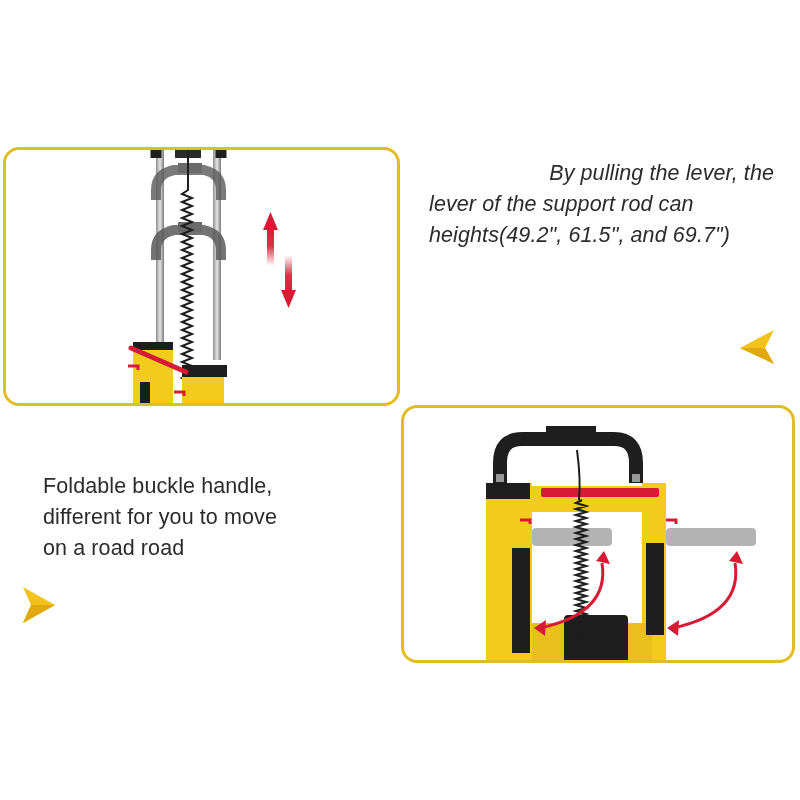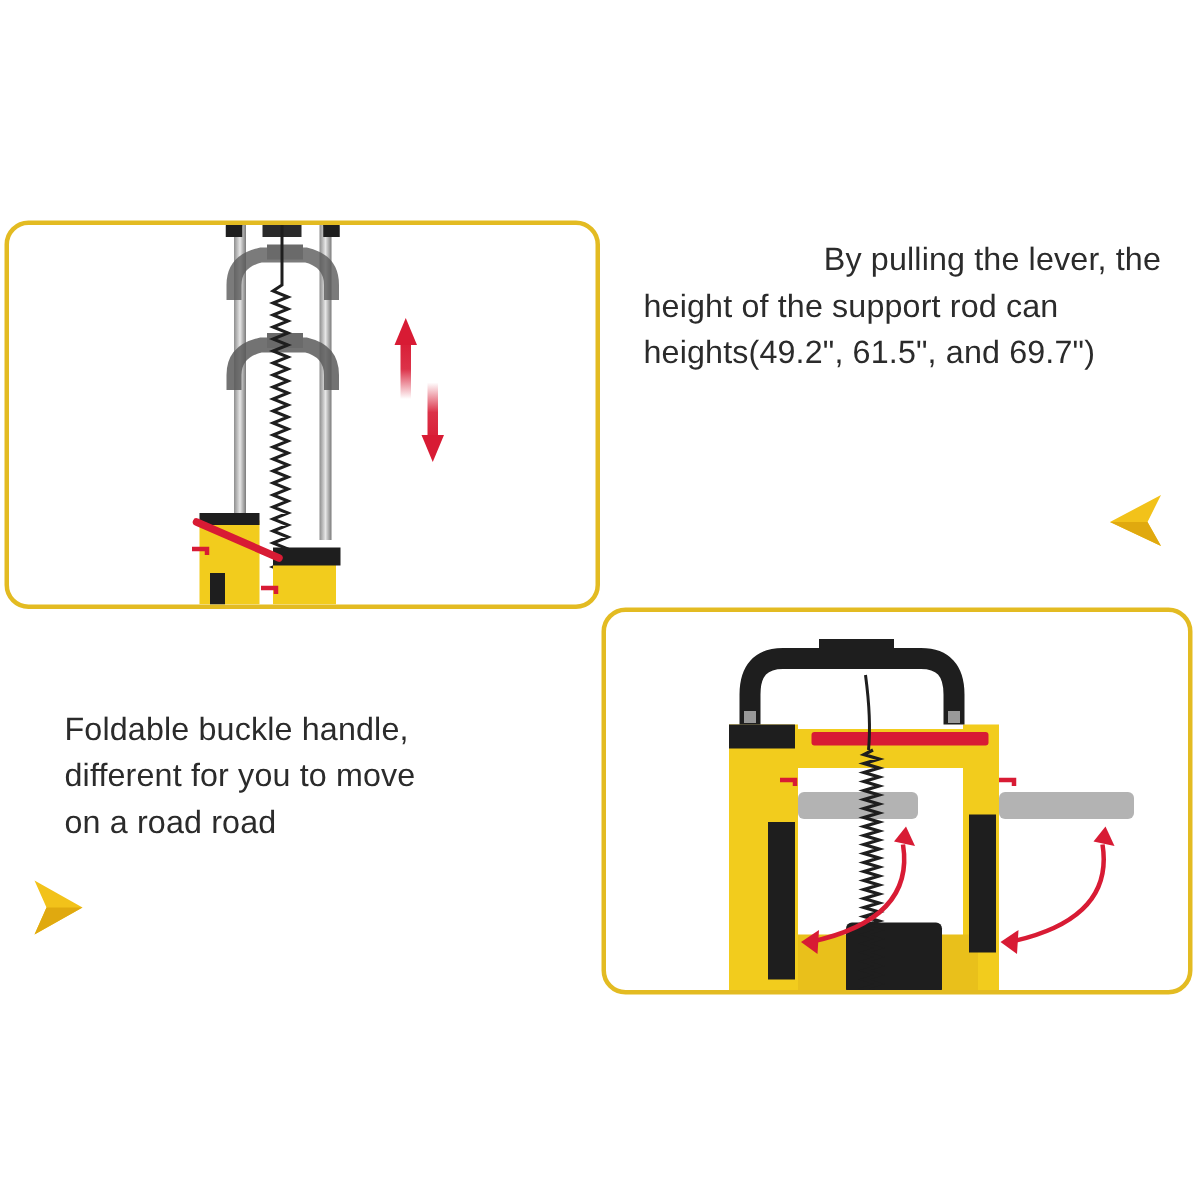--- a/index.html
+++ b/index.html
@@ -28,7 +28,7 @@
     letter-spacing: 0.1px;
   }
   #caption-1 { right: 26px; top: 158px; text-align: right; width: 360px; }
-  #caption-1 .line { display: block; }
+  #caption-1 .line { display: block; font-style: italic; }
   #caption-1 .line:first-child { text-align: right; }
   #caption-1 .rest { text-align: left; padding-left: 15px; }
   #caption-2 { left: 23px; top: 471px; width: 340px; }

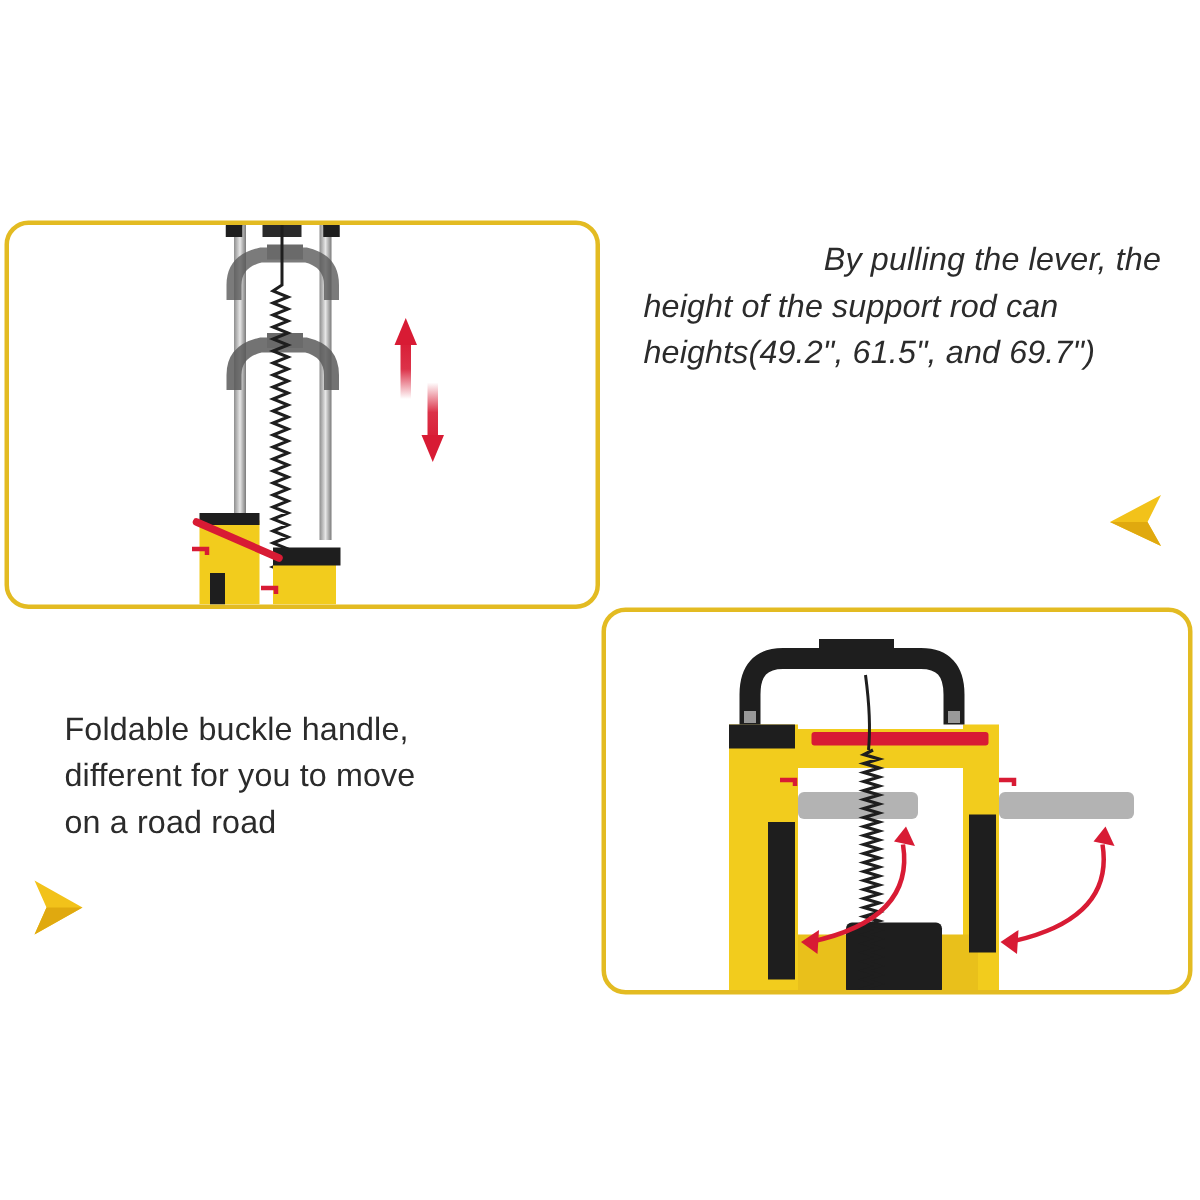--- a/index.html
+++ b/index.html
@@ -98,7 +98,7 @@
 
 <div class="caption" id="caption-1">
   <span class="line">By pulling the lever, the</span>
-  <span class="line rest">height of the support rod can</span>
+  <span class="line rest">lever of the support rod can</span>
   <span class="line rest">heights(49.2", 61.5", and 69.7")</span>
 </div>
 

